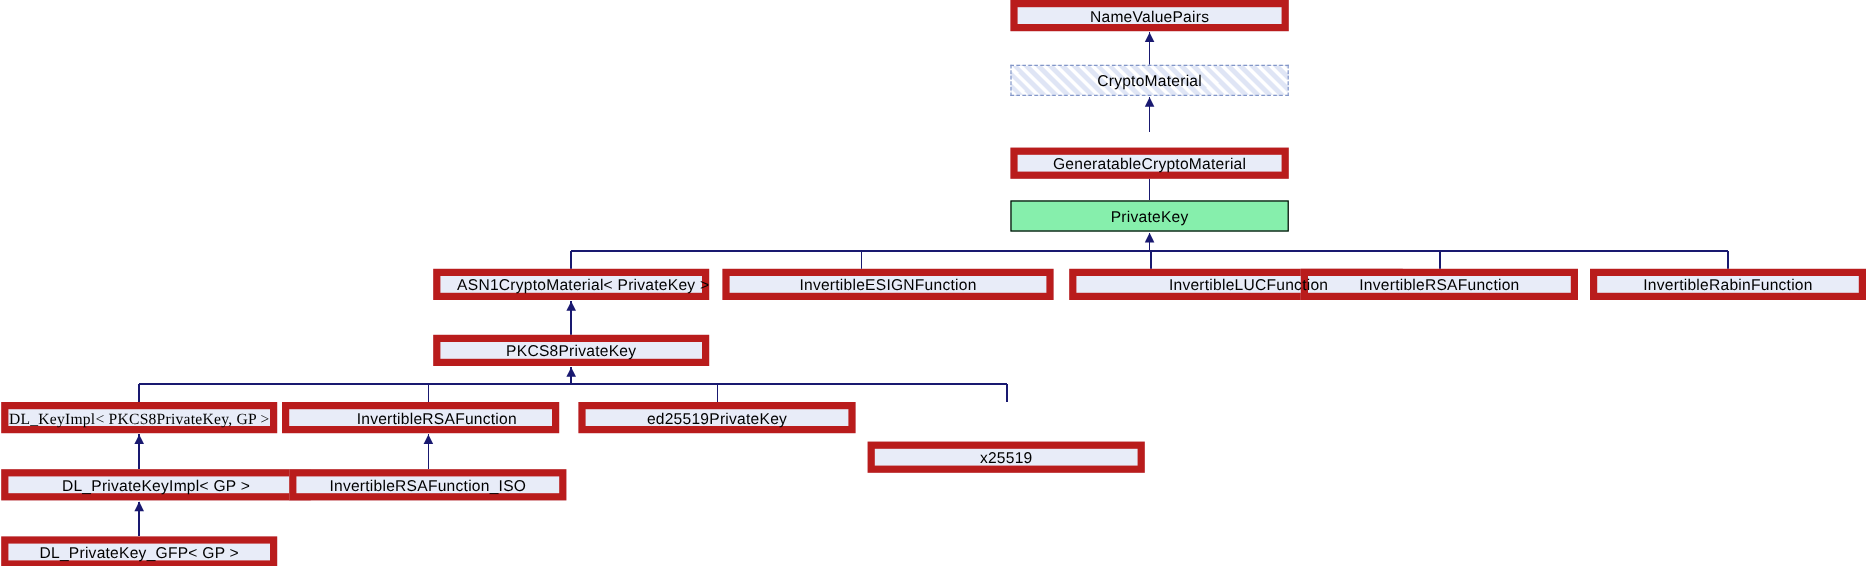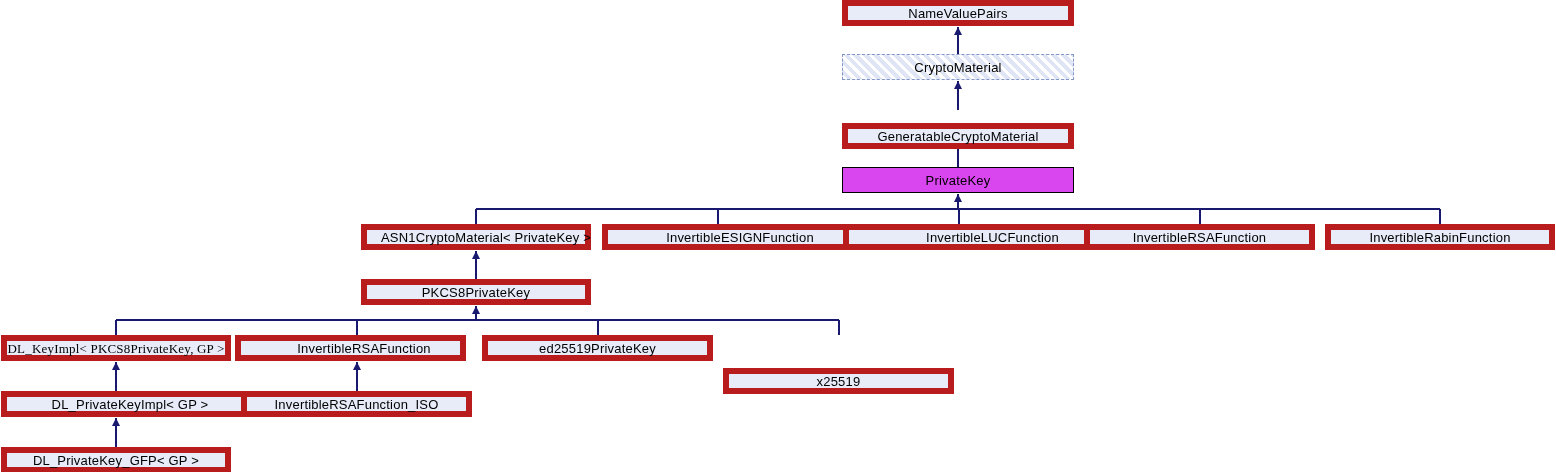--- a/index.html
+++ b/index.html
@@ -42,7 +42,7 @@
     height: 26px;
   }
   .node.current {
-    background: #d946ef;
+    background: #86efac;
     border: 1px solid #000000;
   }
   .node.abstract {

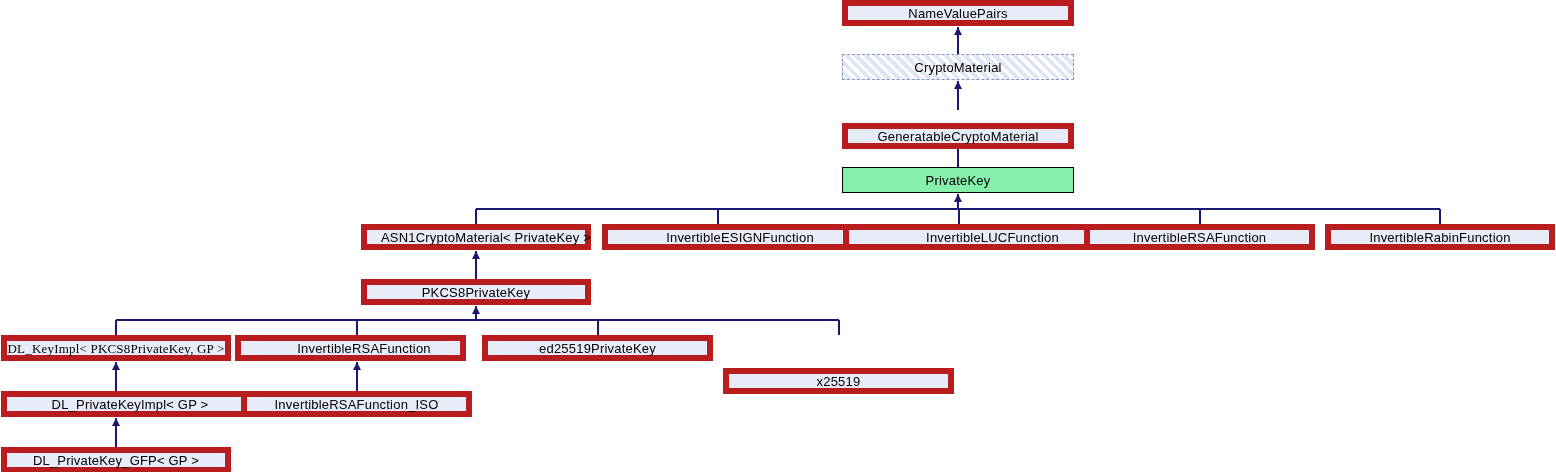--- a/index.html
+++ b/index.html
@@ -115,7 +115,7 @@
     <div class="node" style="left: 602px; top: 224px; width: 276px;">
       <span class="label">InvertibleESIGNFunction</span>
     </div>
-    <div class="node" style="left: 843px; top: 224px; width: 278px; padding-left: 21px;">
+    <div class="node" style="left: 891px; top: 224px; width: 278px; padding-left: 21px;">
       <span class="label">InvertibleLUCFunction</span>
     </div>
     <div class="node" style="left: 1084px; top: 224px; width: 231px;">

